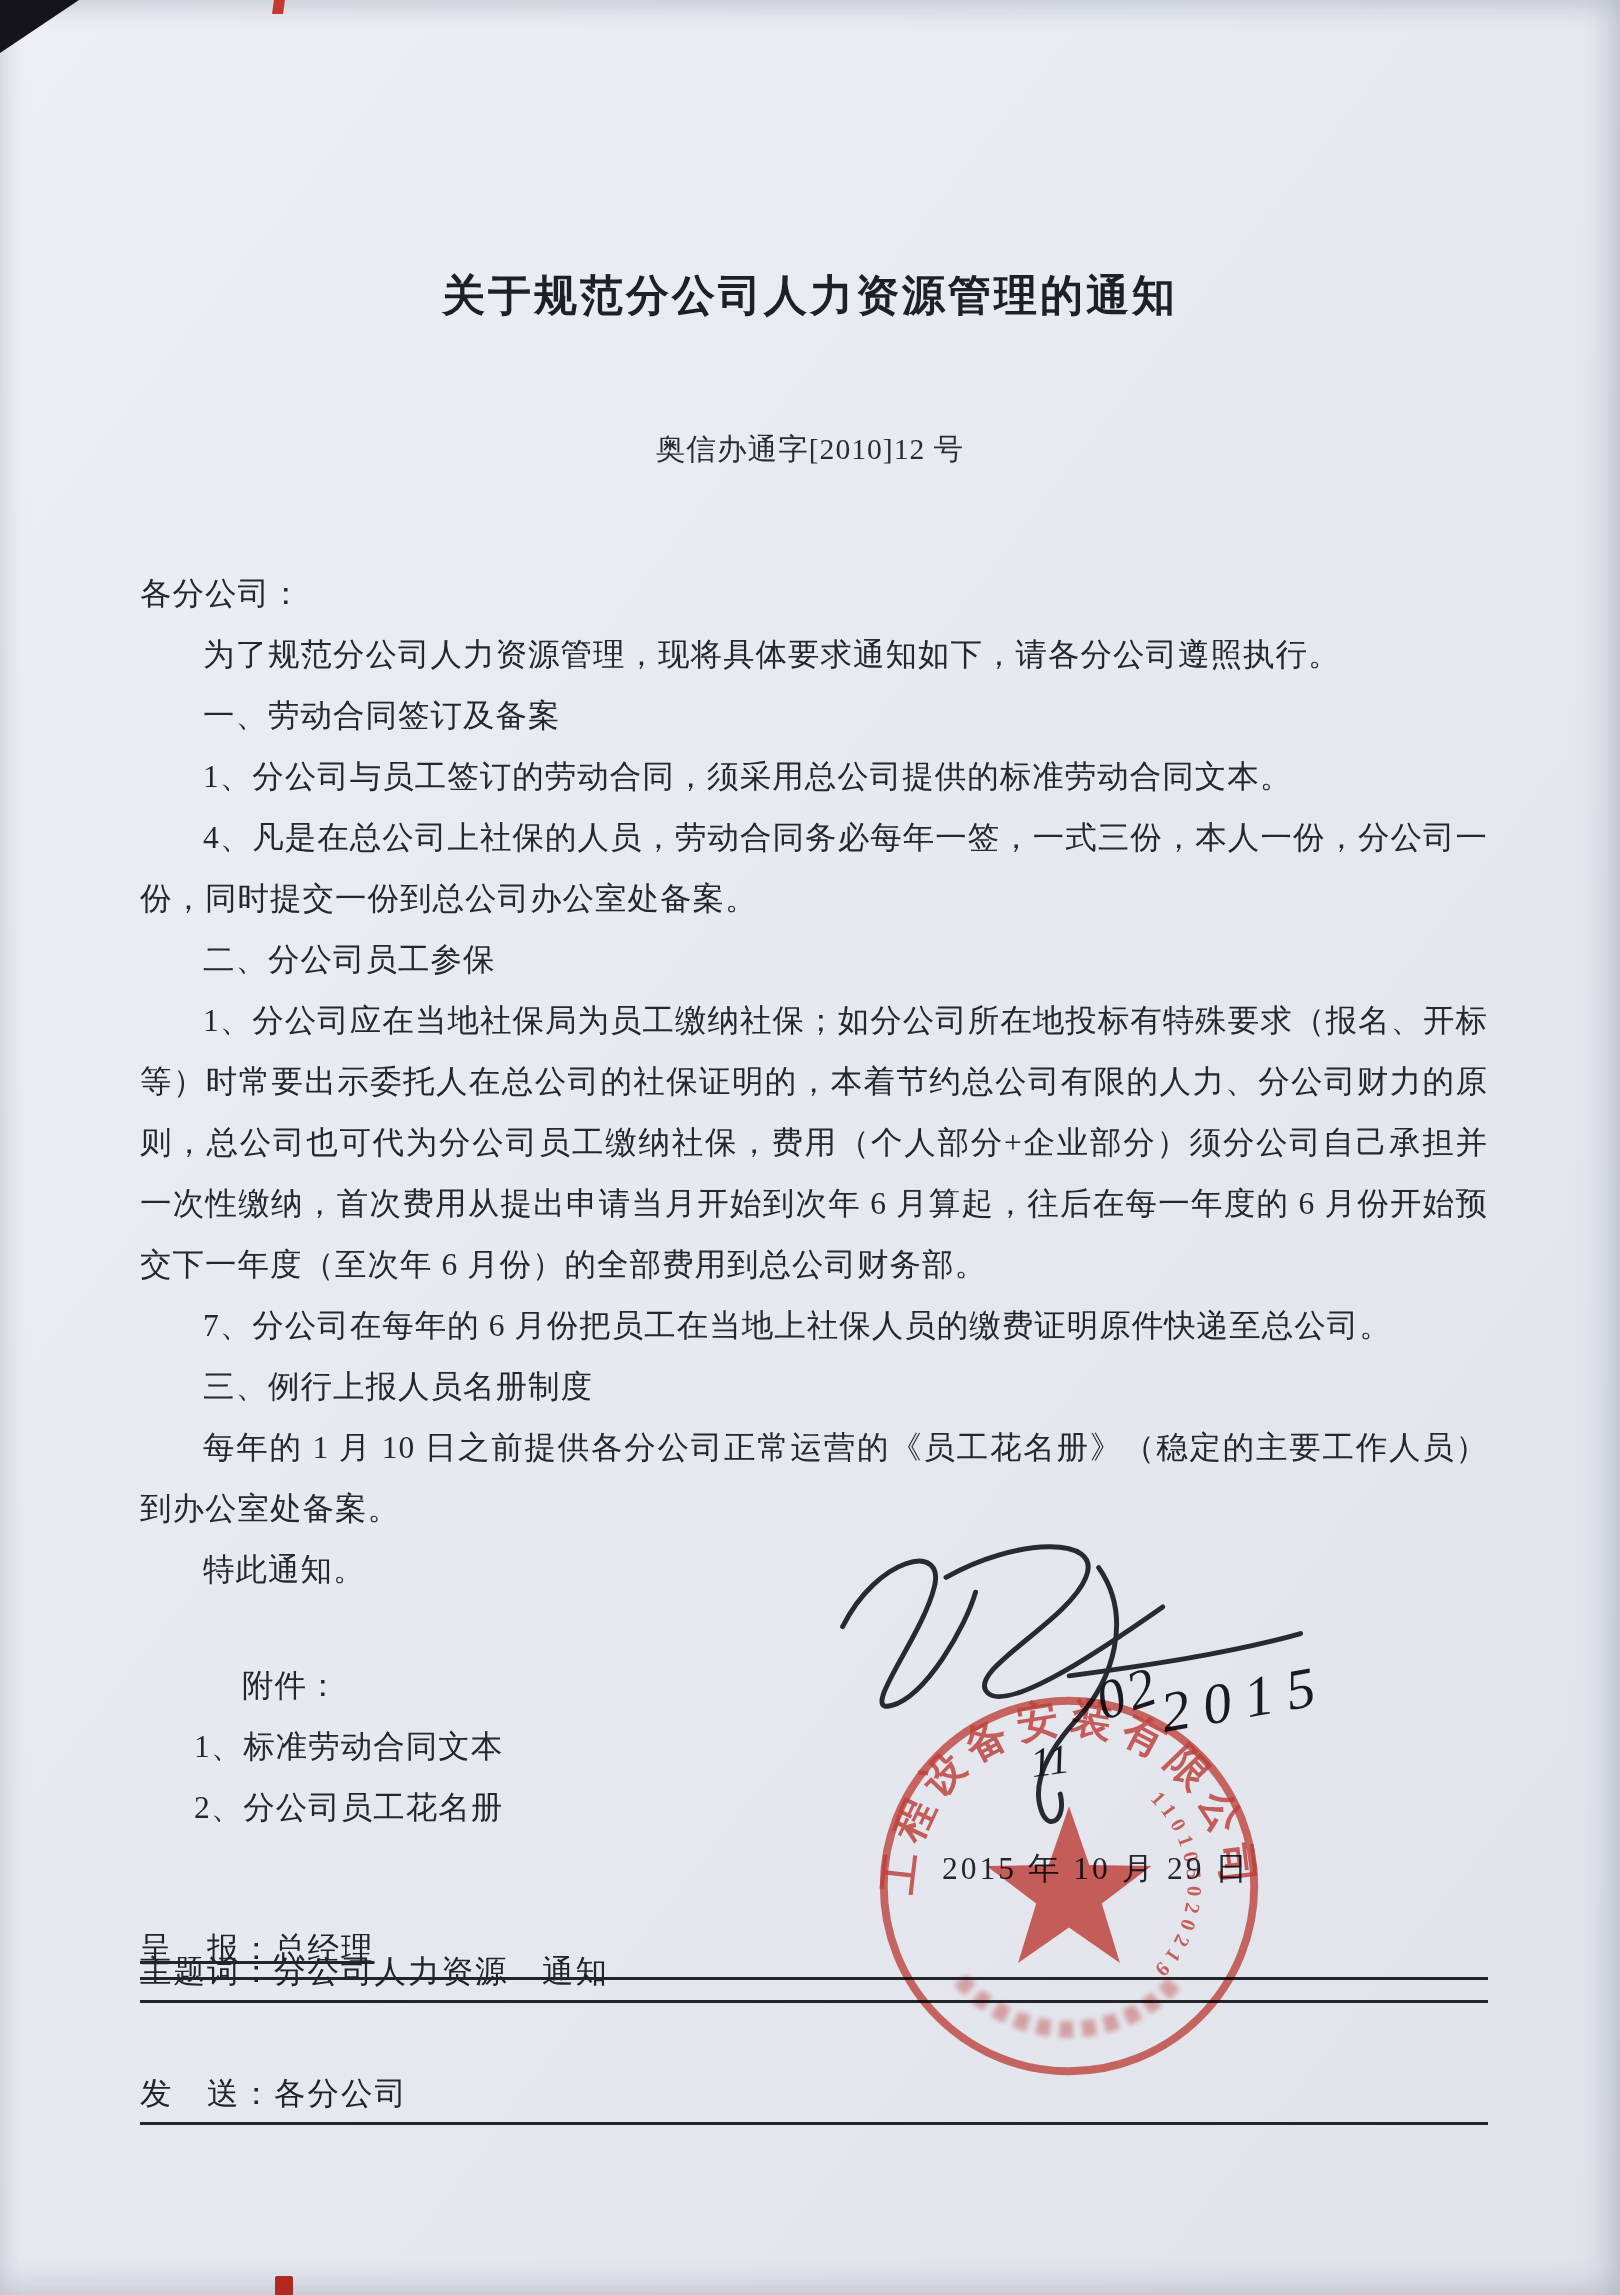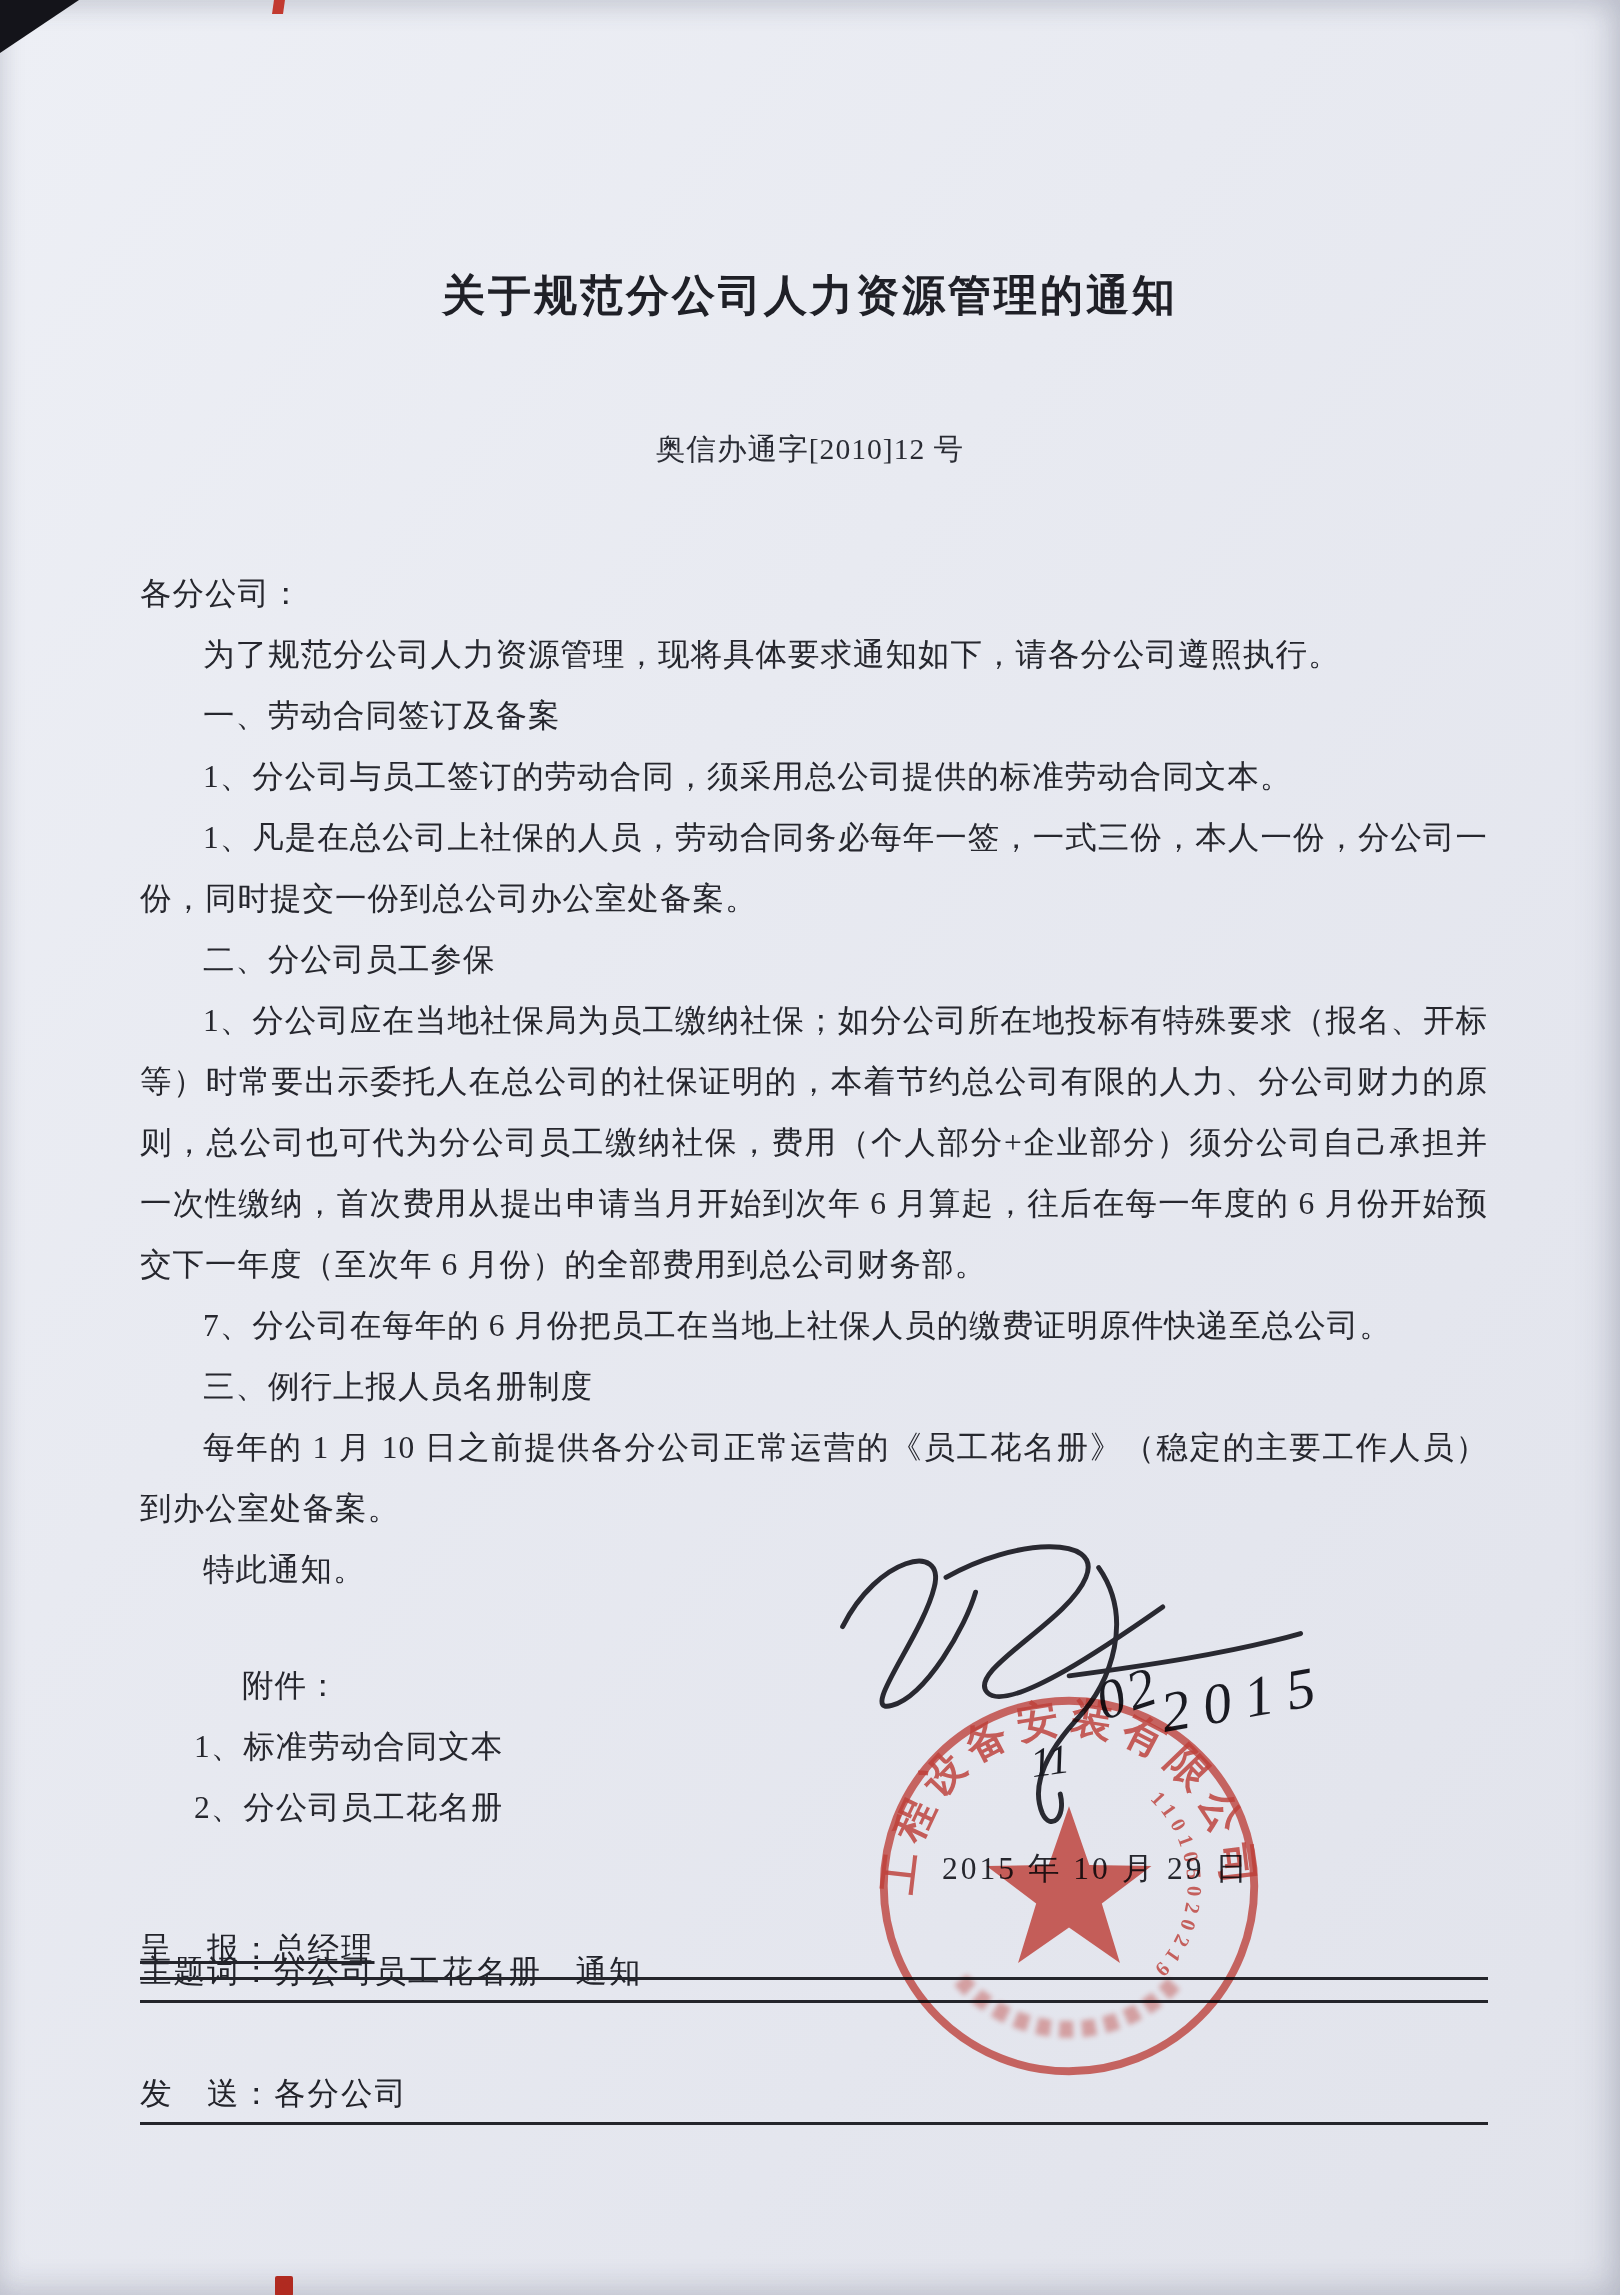--- a/index.html
+++ b/index.html
@@ -51,7 +51,7 @@
     <p class="indent">为了规范分公司人力资源管理，现将具体要求通知如下，请各分公司遵照执行。</p>
     <p class="indent">一、劳动合同签订及备案</p>
     <p class="indent">1、分公司与员工签订的劳动合同，须采用总公司提供的标准劳动合同文本。</p>
-    <p class="indent">1、凡是在总公司上社保的人员，劳动合同务必每年一签，一式三份，本人一份，分公司一份，同时提交一份到总公司办公室处备案。</p>
+    <p class="indent">4、凡是在总公司上社保的人员，劳动合同务必每年一签，一式三份，本人一份，分公司一份，同时提交一份到总公司办公室处备案。</p>
     <p class="indent">二、分公司员工参保</p>
     <p class="indent">1、分公司应在当地社保局为员工缴纳社保；如分公司所在地投标有特殊要求（报名、开标等）时常要出示委托人在总公司的社保证明的，本着节约总公司有限的人力、分公司财力的原则，总公司也可代为分公司员工缴纳社保，费用（个人部分+企业部分）须分公司自己承担并一次性缴纳，首次费用从提出申请当月开始到次年 6 月算起，往后在每一年度的 6 月份开始预交下一年度（至次年 6 月份）的全部费用到总公司财务部。</p>
     <p class="indent">7、分公司在每年的 6 月份把员工在当地上社保人员的缴费证明原件快递至总公司。</p>

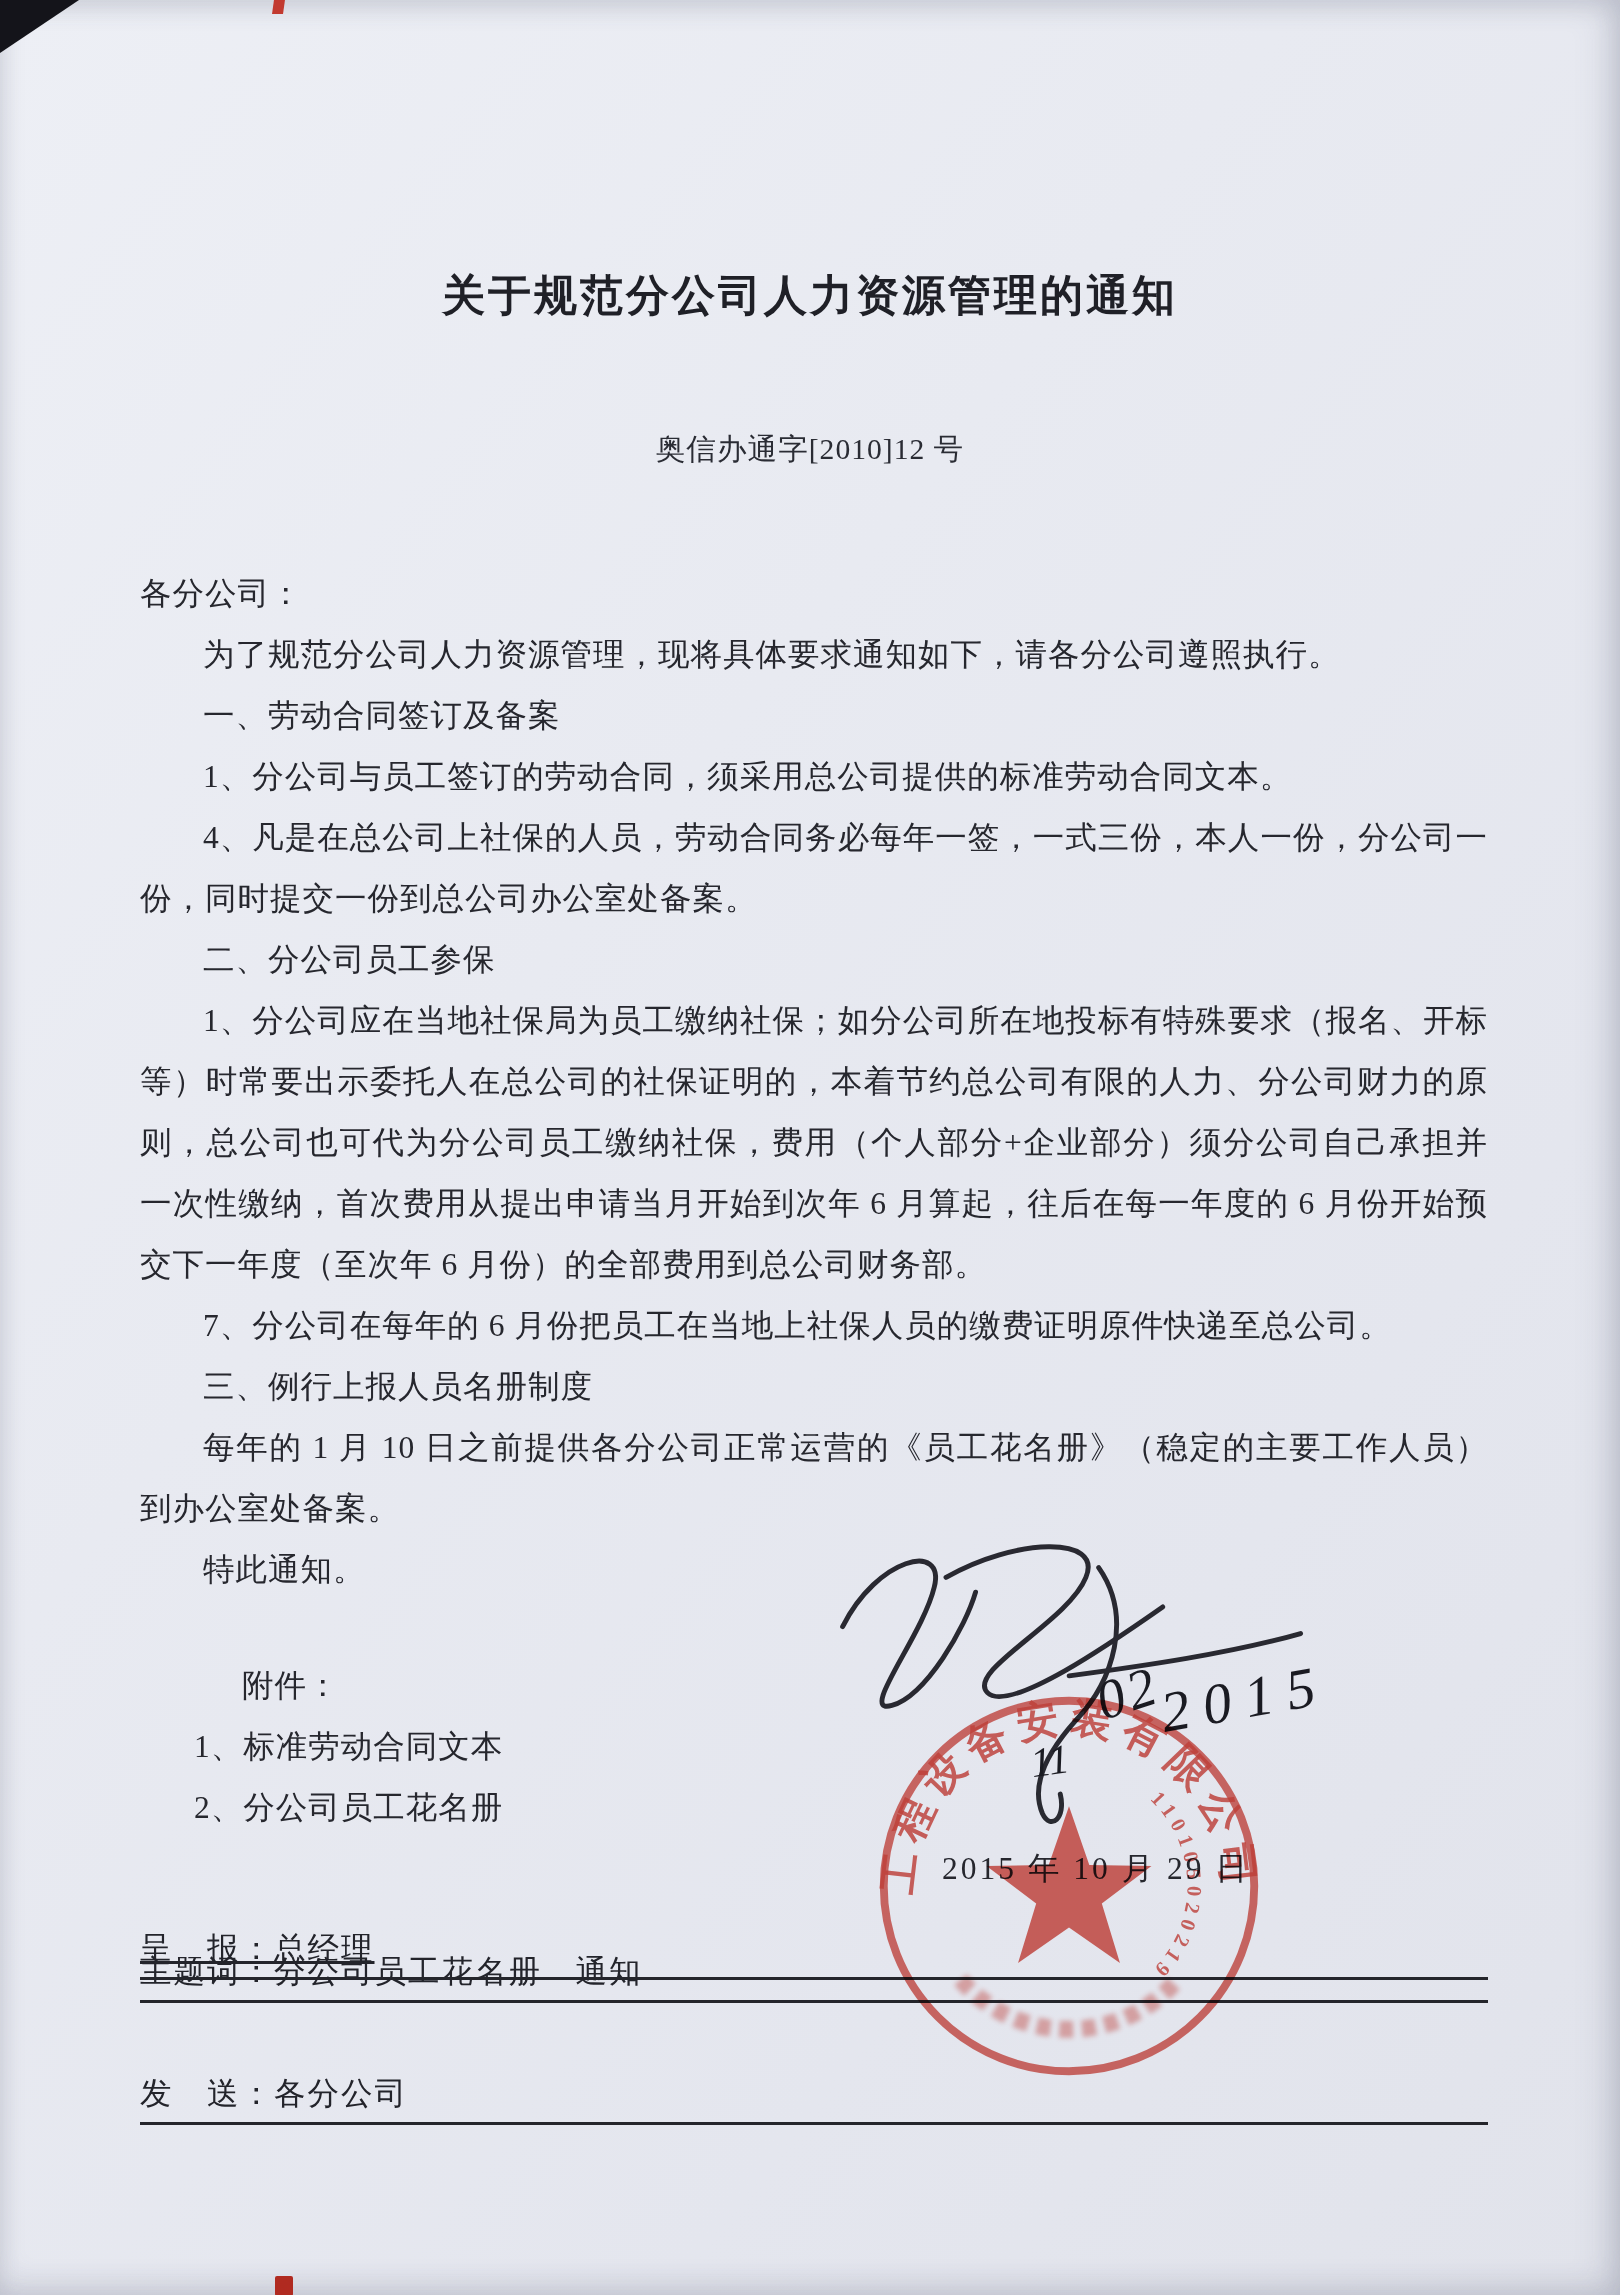--- a/index.html
+++ b/index.html
@@ -96,7 +96,7 @@
     <text class="sig-digits" x="218" y="248" font-size="42" transform="rotate(-8 218 248)">11</text>
   </svg>
 
-  <div class="footer-row fr1">主题词：分公司员工花名册　通知</div>
+  <div class="footer-row fr1">主题词：分公司人力资源　通知</div>
   <div class="footer-row fr2">呈　报：总经理</div>
   <div class="footer-row fr3">发　送：各分公司</div>
 

